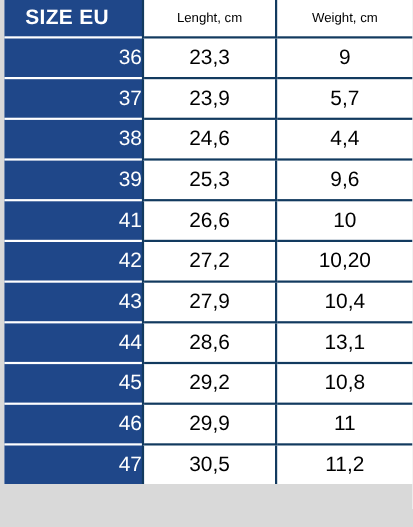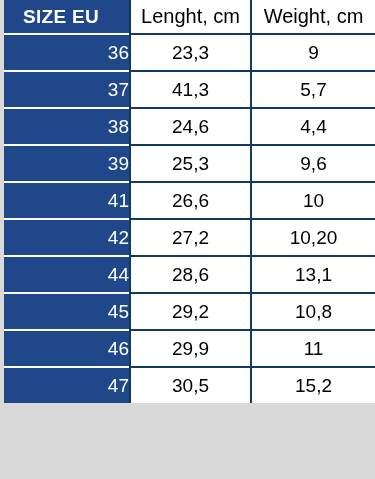--- a/index.html
+++ b/index.html
@@ -76,7 +76,7 @@
   }
   thead .cell-data {
     border-top: 0;
-    font-size: 20px;
+    font-size: 12px;
   }
 
   thead th.cell-size,

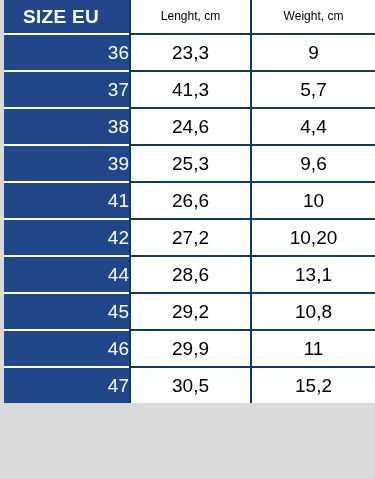--- a/index.html
+++ b/index.html
@@ -110,7 +110,7 @@
         </tr>
         <tr>
           <td class="cell-size">37</td>
-          <td class="cell-data">41,3</td>
+          <td class="cell-data">23,9</td>
           <td class="cell-data">5,7</td>
         </tr>
         <tr>

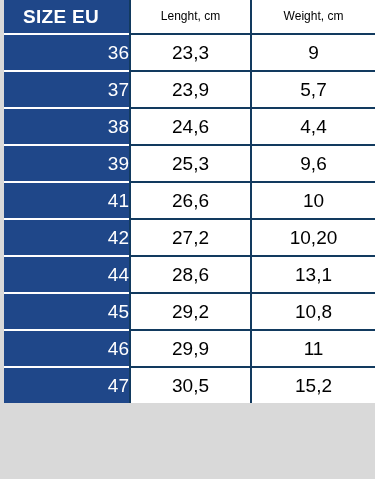--- a/index.html
+++ b/index.html
@@ -134,6 +134,11 @@
           <td class="cell-data">10,20</td>
         </tr>
         <tr>
+          <td class="cell-size">43</td>
+          <td class="cell-data">27,9</td>
+          <td class="cell-data">10,4</td>
+        </tr>
+        <tr>
           <td class="cell-size">44</td>
           <td class="cell-data">28,6</td>
           <td class="cell-data">13,1</td>

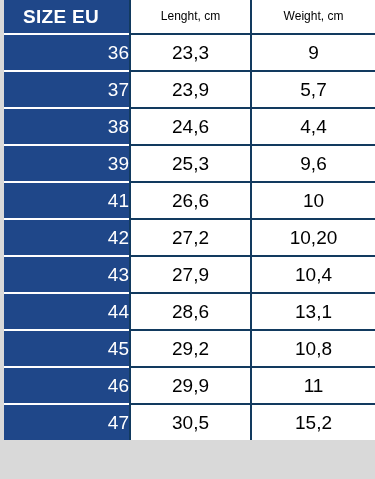--- a/index.html
+++ b/index.html
@@ -156,7 +156,7 @@
         <tr>
           <td class="cell-size">47</td>
           <td class="cell-data">30,5</td>
-          <td class="cell-data">15,2</td>
+          <td class="cell-data">11,2</td>
         </tr>
       </tbody>
   </table>

